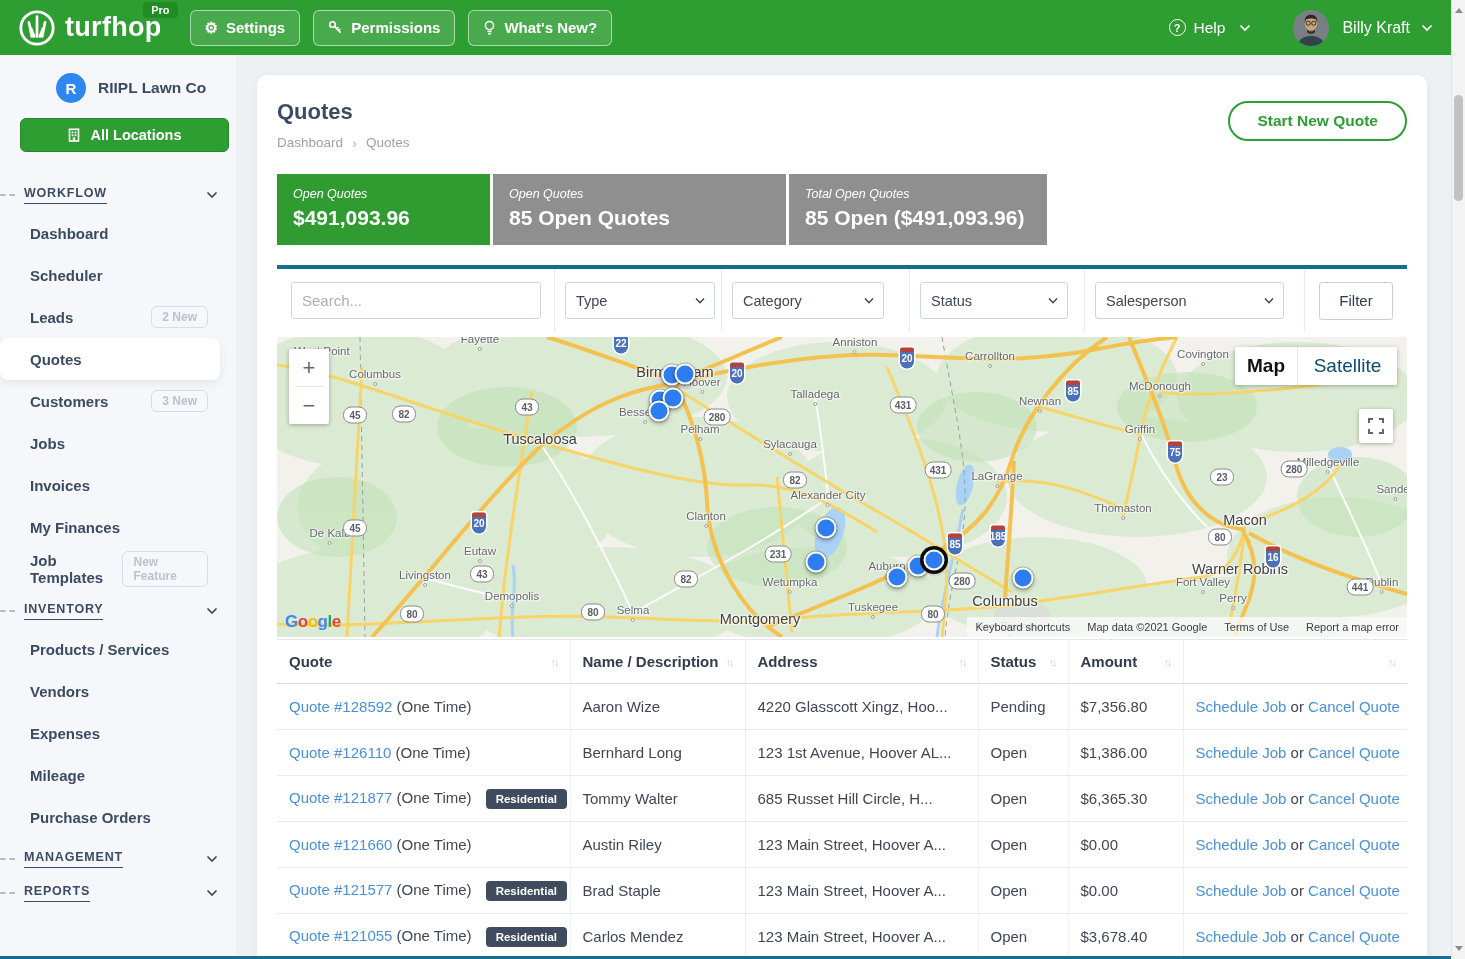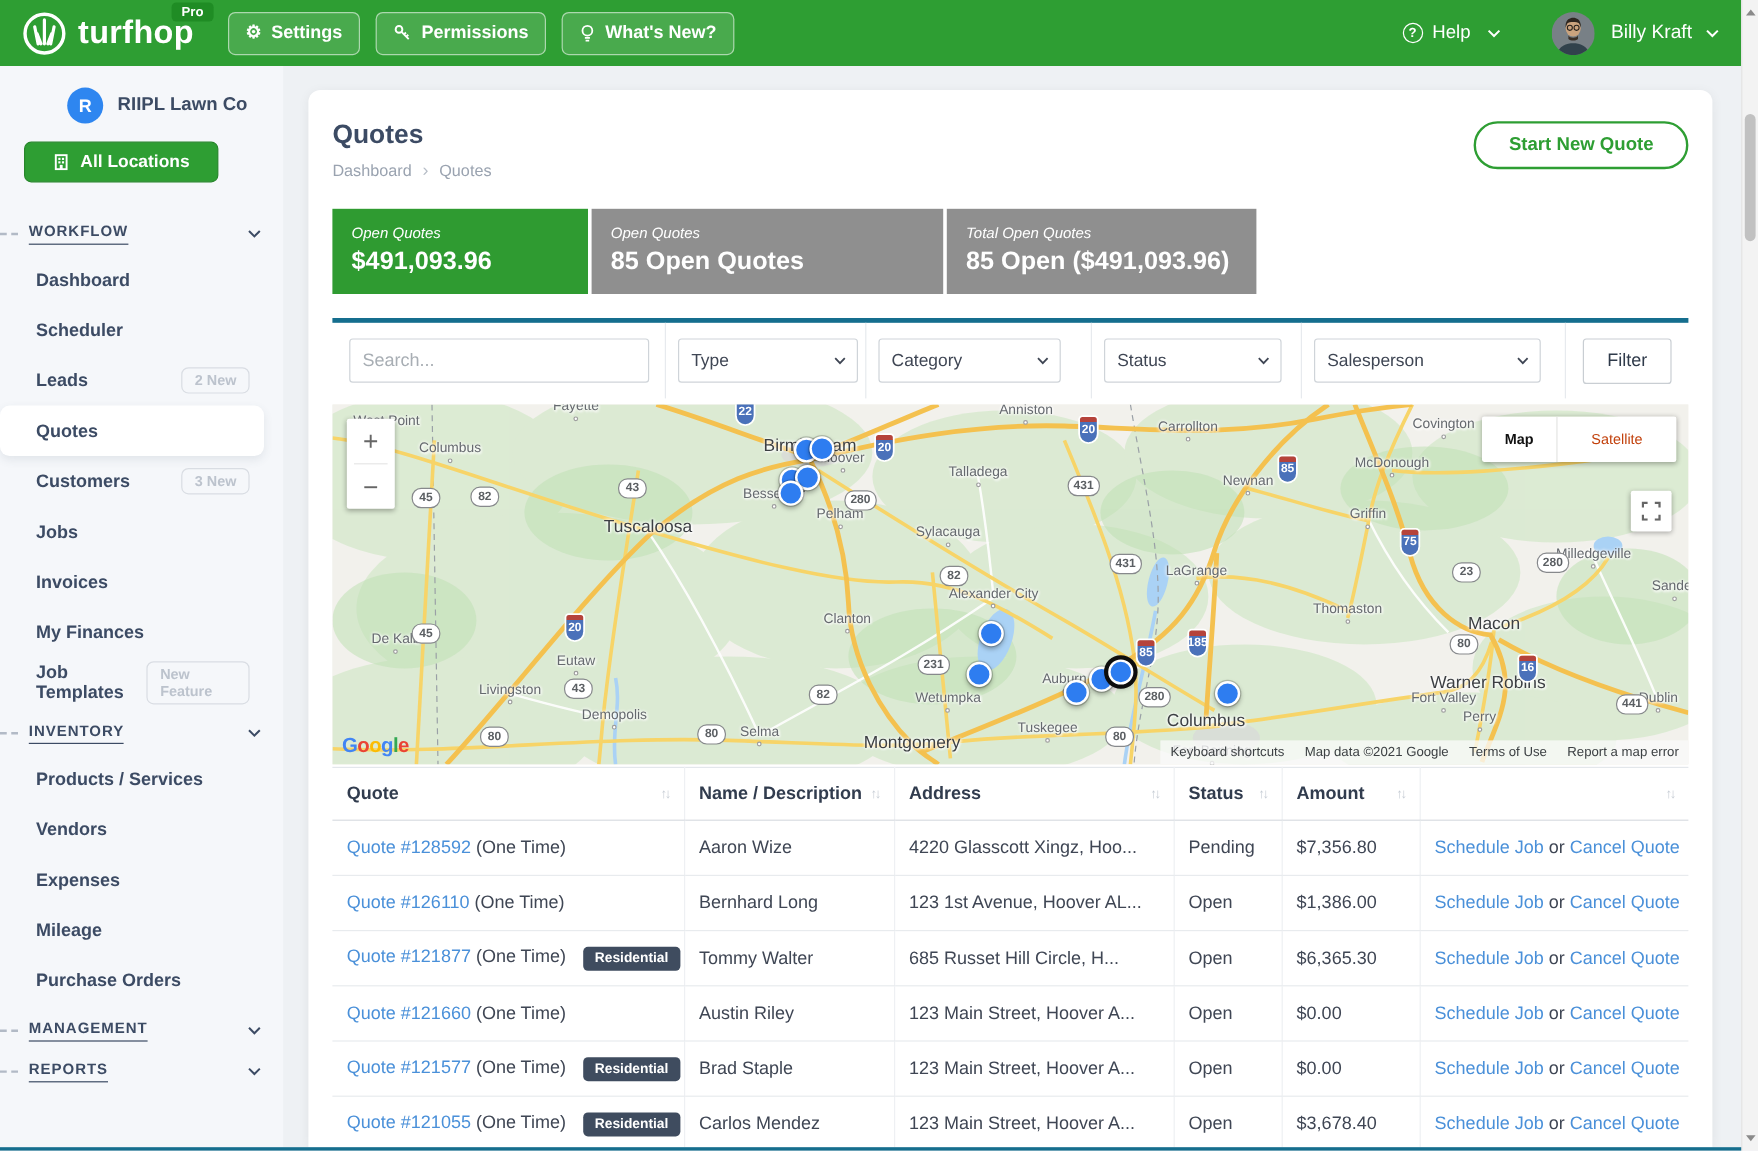--- a/index.html
+++ b/index.html
@@ -51,7 +51,7 @@
   .company-badge { width:30px; height:30px; border-radius:50%; background:#2e86f0; color:#fff; font-weight:bold;
     font-size:15px; display:flex; align-items:center; justify-content:center; flex:none; }
   .company-name { color:#3c4b64; font-size:15.5px; font-weight:bold; }
-  .all-locations { margin:15px 20px 0; width:162px; height:34px; background:#2e9e33; border:1px solid #27862b;
+  .all-locations { margin:15px 20px 0; width:209px; height:34px; background:#2e9e33; border:1px solid #27862b;
     border-radius:6px; color:#fff; font-weight:bold; font-size:14.5px; display:flex; align-items:center;
     justify-content:center; gap:9px; cursor:pointer; font-family:inherit; }
   #sidebar-nav { margin-top:30px; }

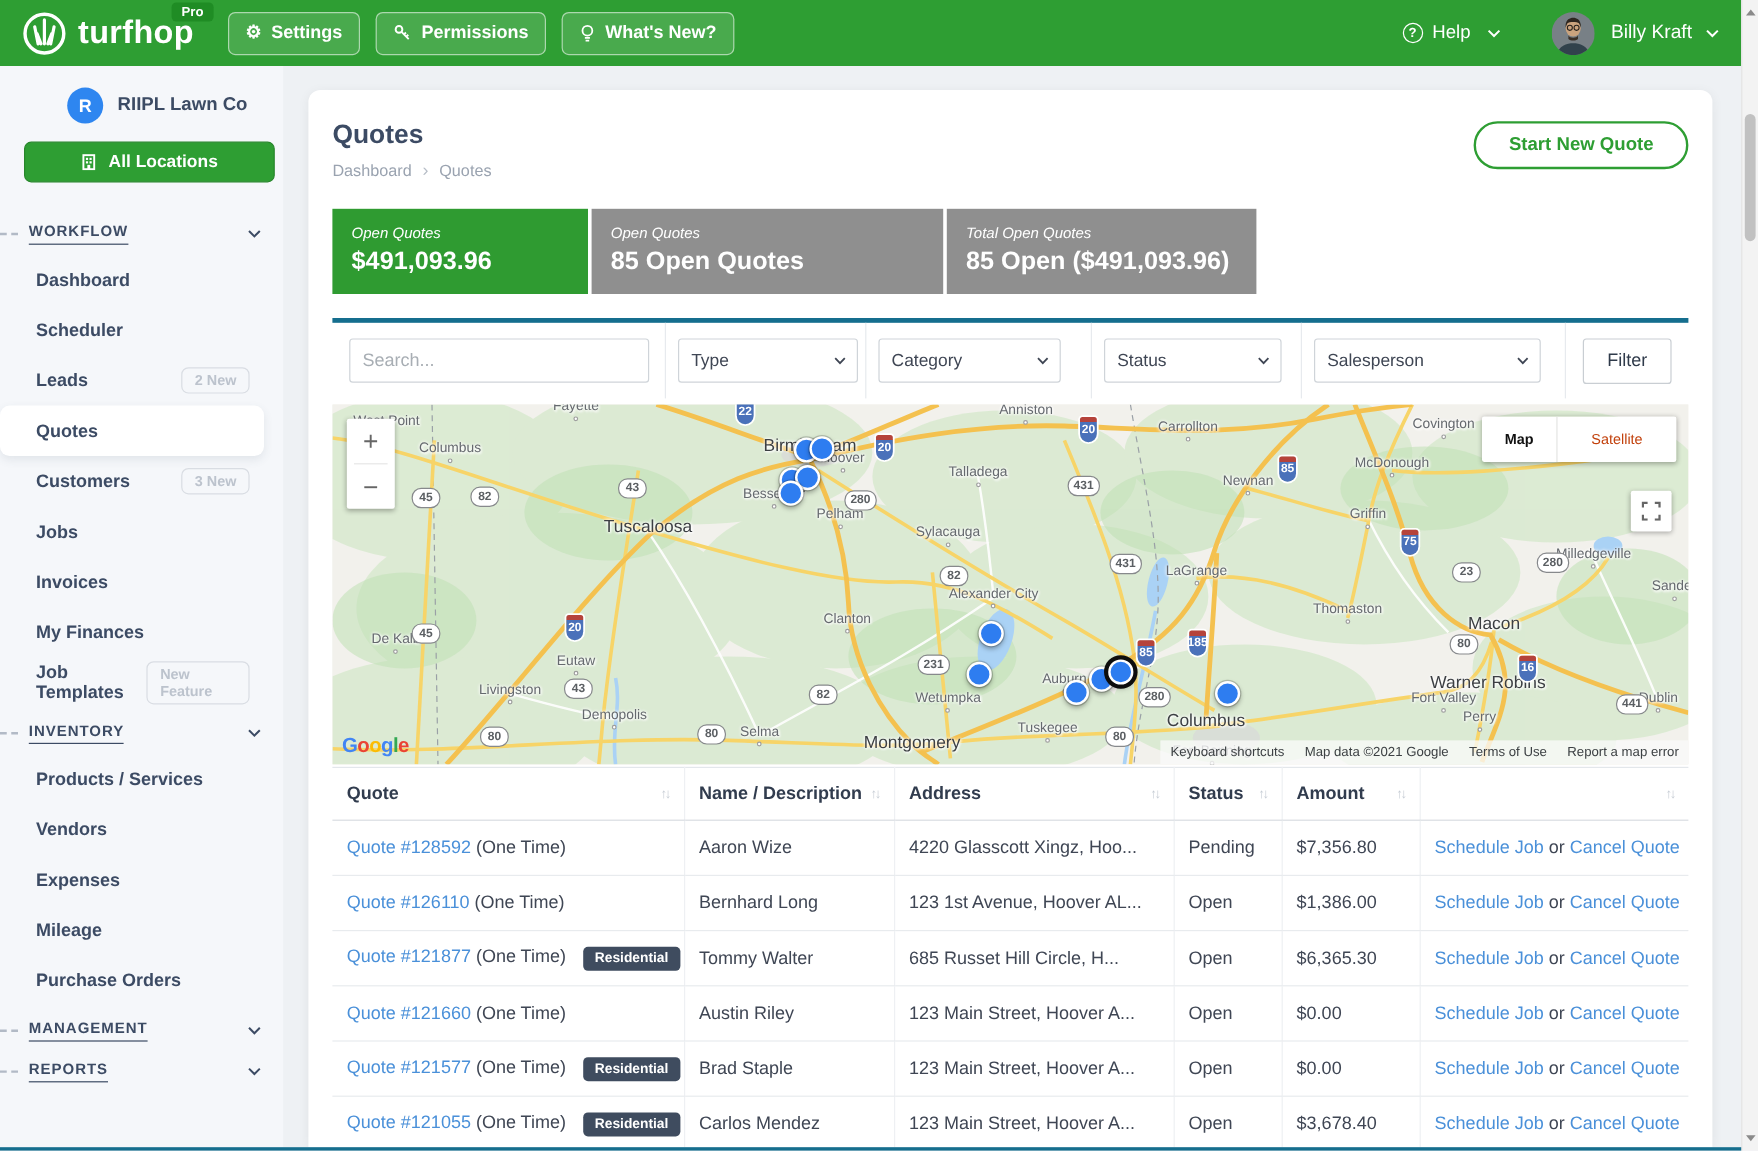--- a/index.html
+++ b/index.html
@@ -126,7 +126,7 @@
   .zoom-div { height:1px; background:#e6e6e6; margin:0 6px; }
   .map-type { position:absolute; top:10px; right:10px; display:flex; box-shadow:0 1px 4px rgba(0,0,0,.3);
     border-radius:2px; overflow:hidden; z-index:5; }
-  .mt-btn { height:38px; background:#fff; display:flex; align-items:center; justify-content:center; font-size:12px; cursor:pointer; }
+  .mt-btn { height:38px; background:#fff; display:flex; align-items:center; justify-content:center; font-size:19px; cursor:pointer; }
   .mt-map { width:62px; font-weight:bold; color:#111; }
   .mt-sat { width:100px; color:#c2410c; border-left:1px solid #e6e6e6; }
   .map-full { position:absolute; top:72px; right:14px; width:34px; height:34px; background:#fff; border-radius:2px;

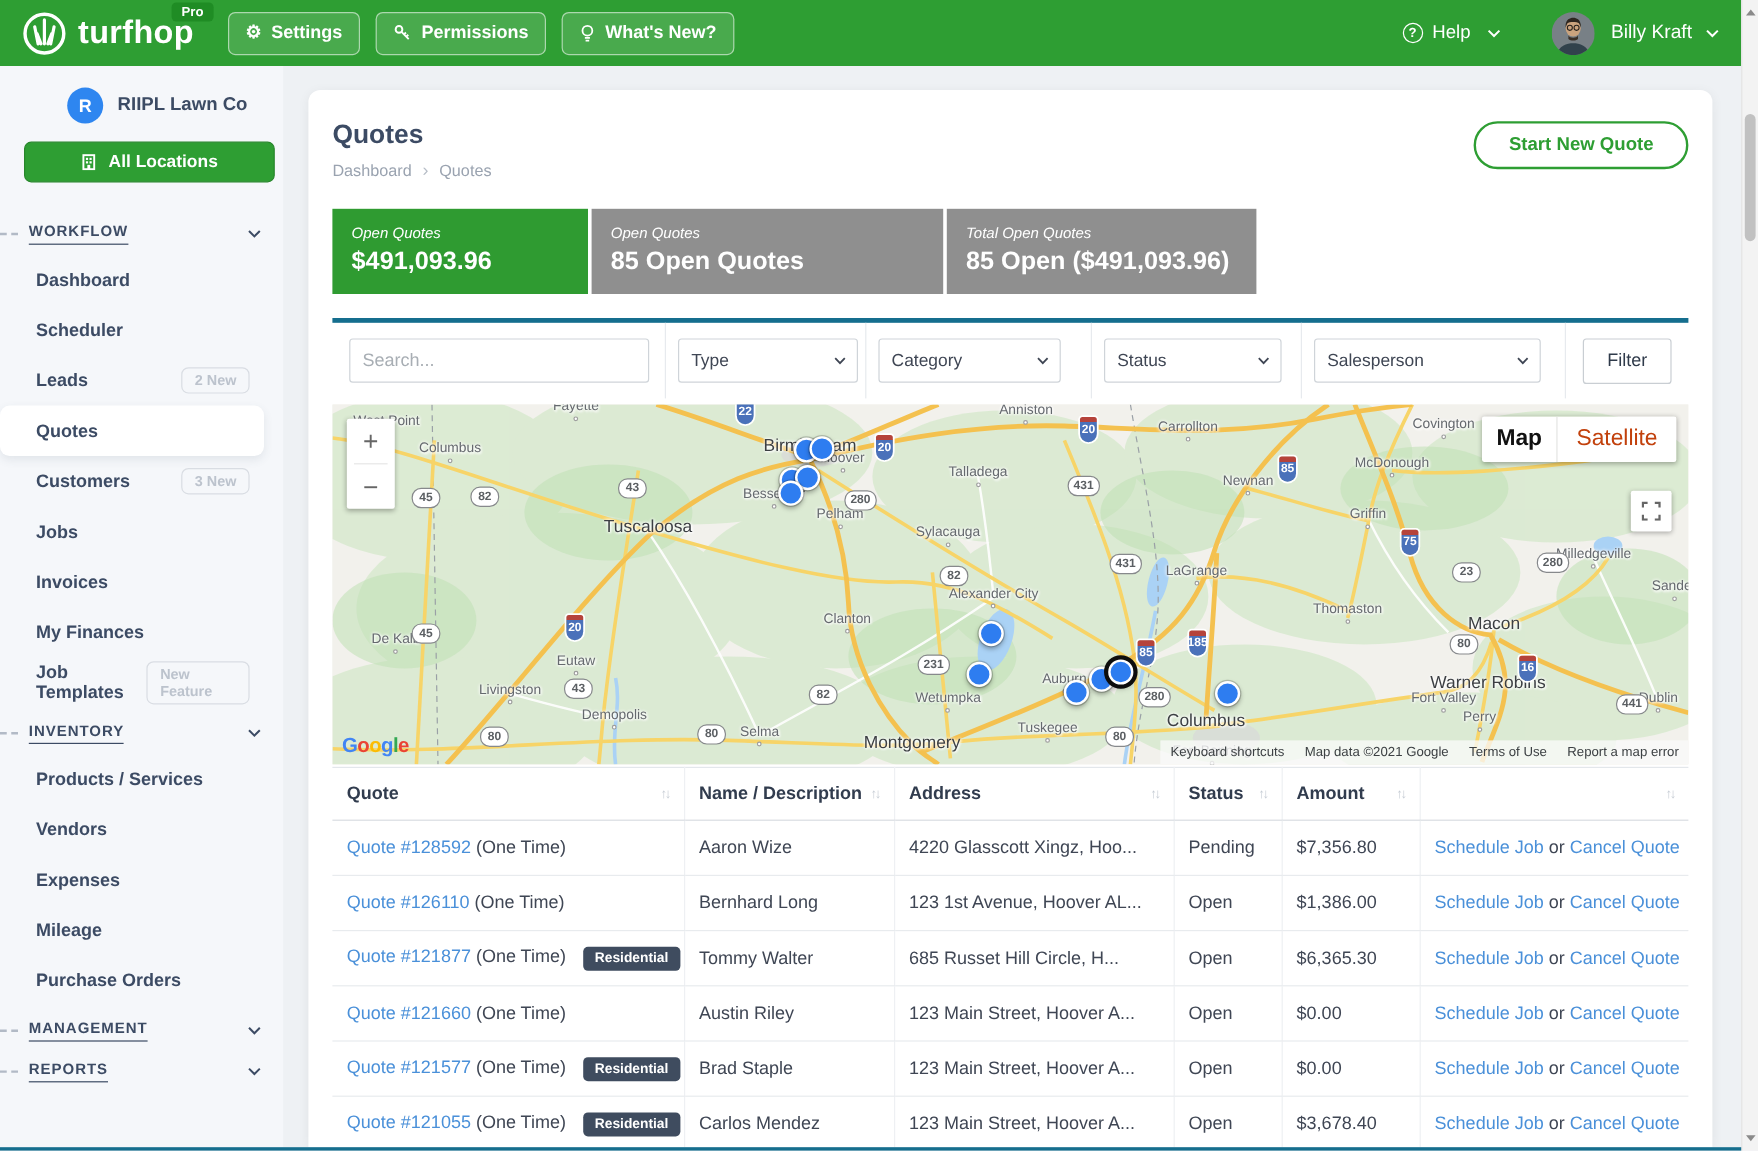--- a/index.html
+++ b/index.html
@@ -128,7 +128,7 @@
     border-radius:2px; overflow:hidden; z-index:5; }
   .mt-btn { height:38px; background:#fff; display:flex; align-items:center; justify-content:center; font-size:19px; cursor:pointer; }
   .mt-map { width:62px; font-weight:bold; color:#111; }
-  .mt-sat { width:100px; color:#c2410c; border-left:1px solid #e6e6e6; }
+  .mt-sat { width:100px; color:#0c4a6e; border-left:1px solid #e6e6e6; }
   .map-full { position:absolute; top:72px; right:14px; width:34px; height:34px; background:#fff; border-radius:2px;
     box-shadow:0 1px 4px rgba(0,0,0,.3); display:flex; align-items:center; justify-content:center; cursor:pointer; z-index:5; }
   .map-google { position:absolute; left:8px; bottom:5px; font-size:17px; font-weight:bold; letter-spacing:-.5px; z-index:5; cursor:pointer; }

